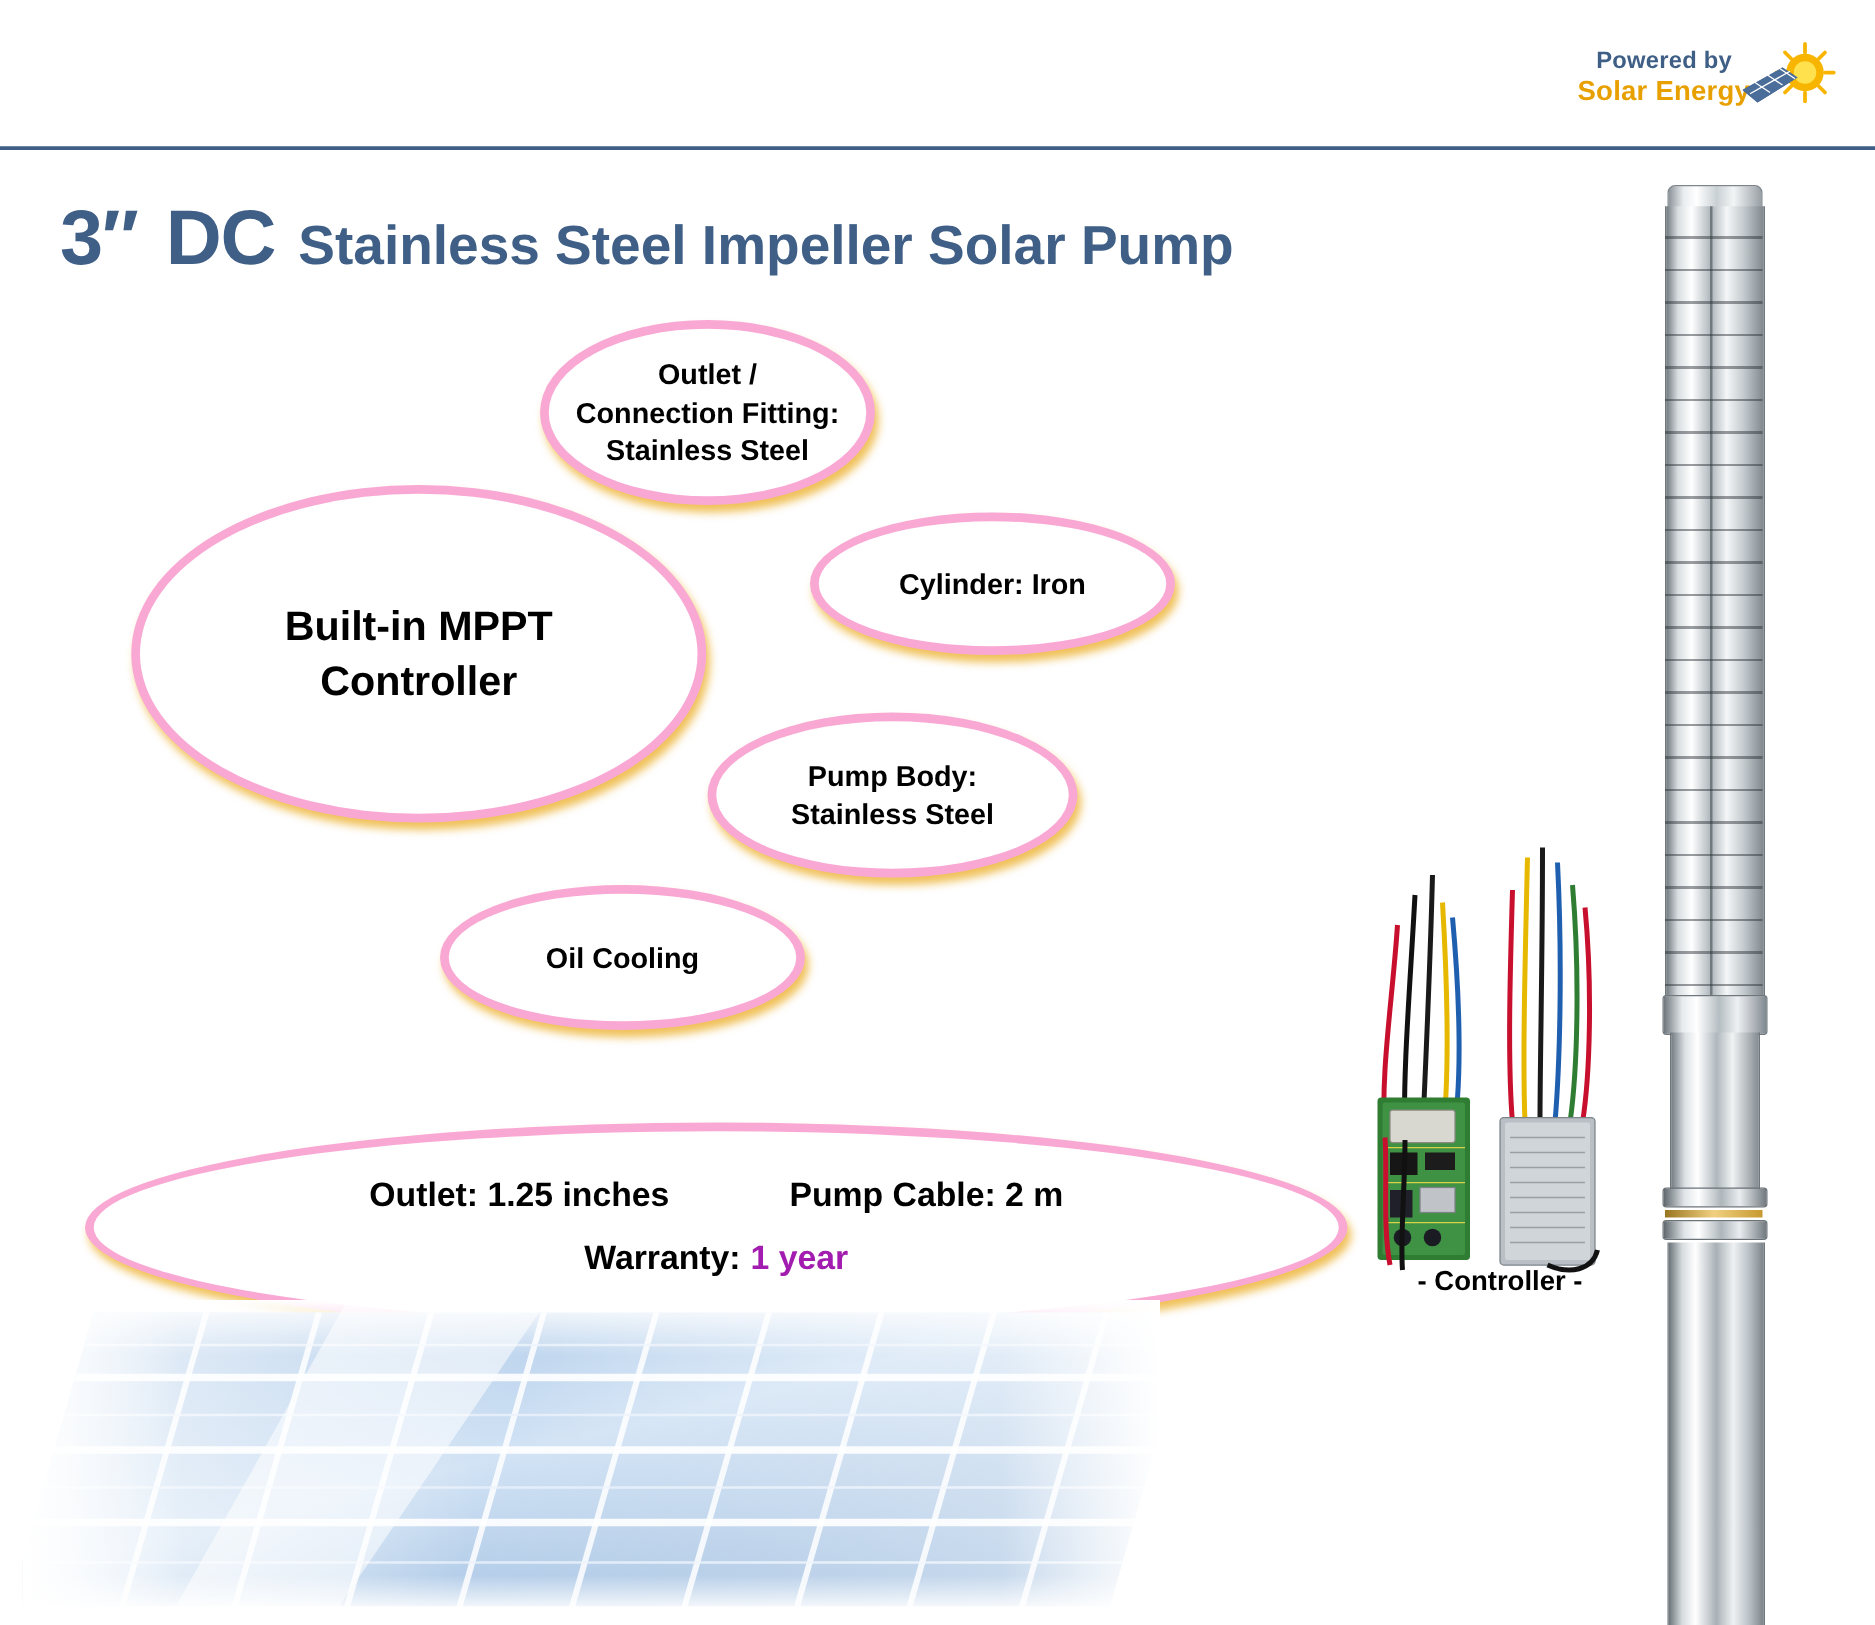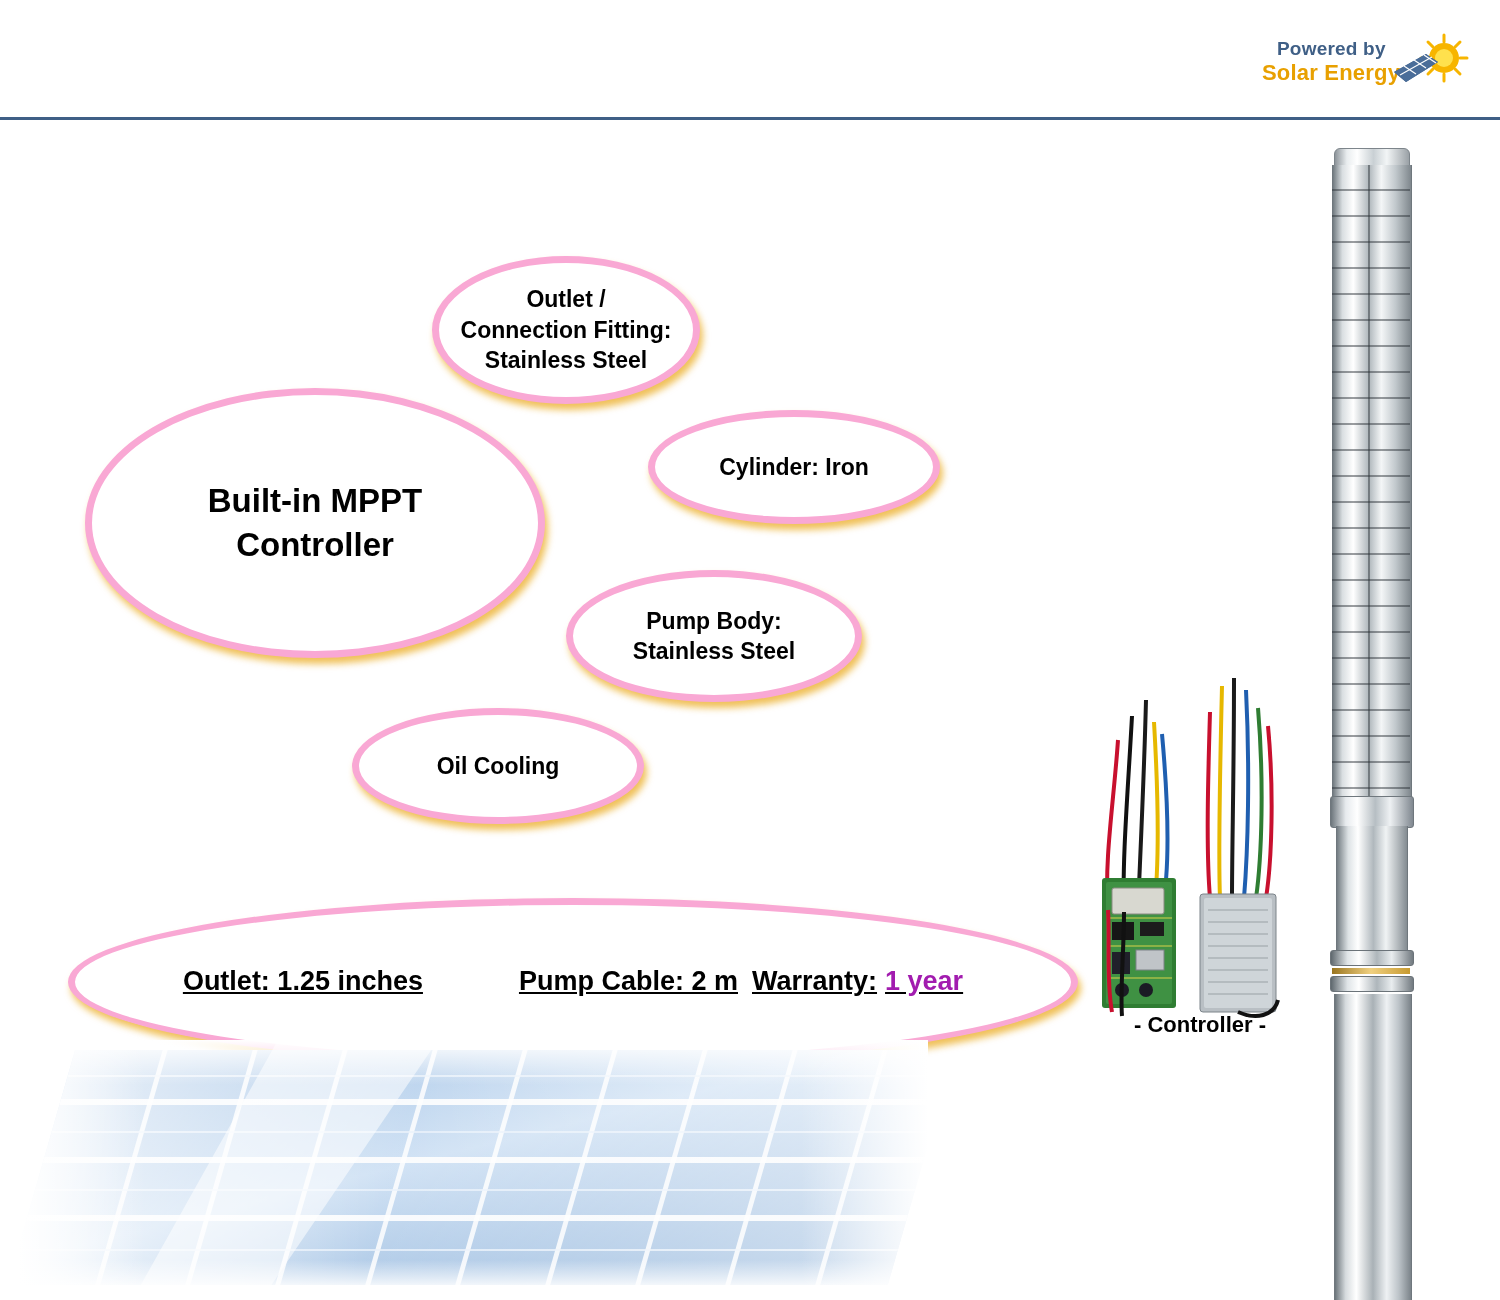--- a/index.html
+++ b/index.html
@@ -291,6 +291,11 @@
   </div>
   <div class="header-rule"></div>
 
+  <div class="title">
+    <span class="t-big">3″</span>
+    <span class="t-big" style="margin-left:18px">DC</span>
+    <span class="t-mid" style="margin-left:14px">Stainless Steel Impeller Solar Pump</span>
+  </div>
 
   <div class="ellipse" id="el-outlet-fitting">
     <span style="white-space:pre-line">Outlet /

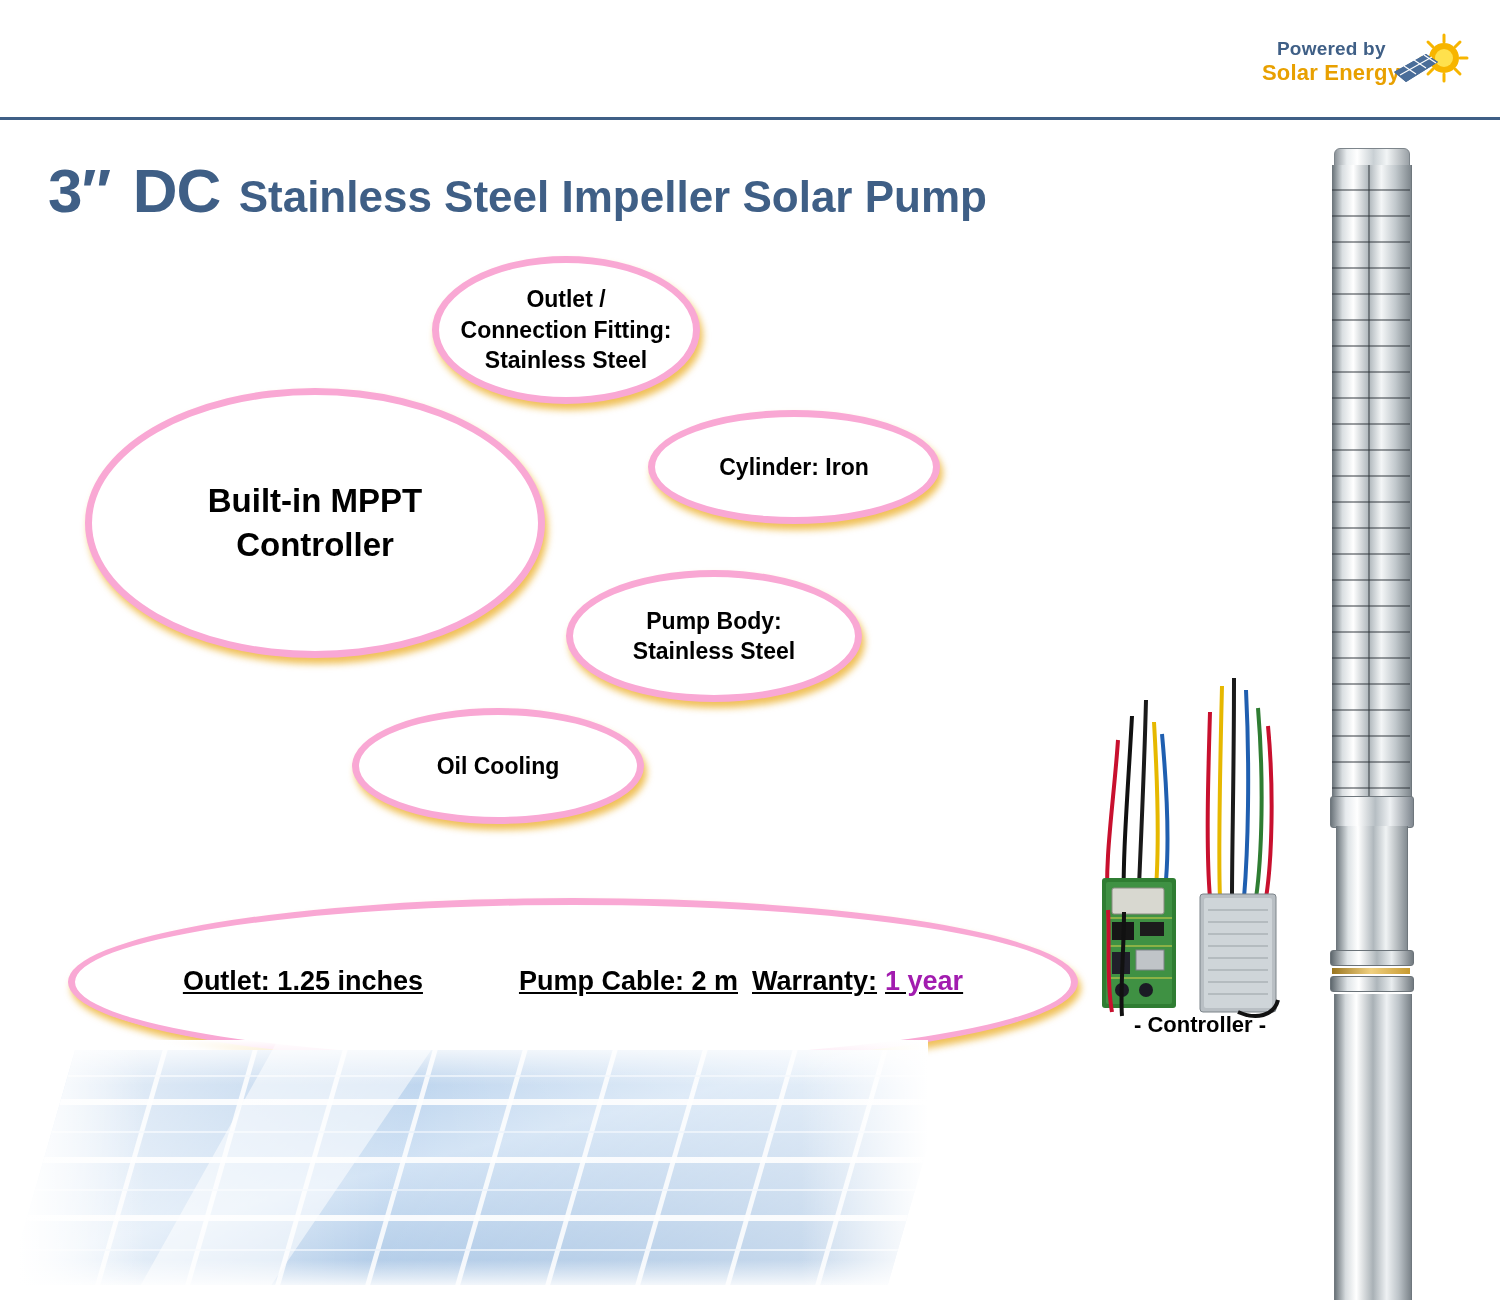--- a/index.html
+++ b/index.html
@@ -108,7 +108,7 @@
     font-size: 23px;
   }
   #el-mppt {
-    left: 85px; top: 388px; width: 460px; height: 270px;
+    left: 105px; top: 388px; width: 460px; height: 270px;
     font-size: 33px;
   }
   #el-pumpbody {

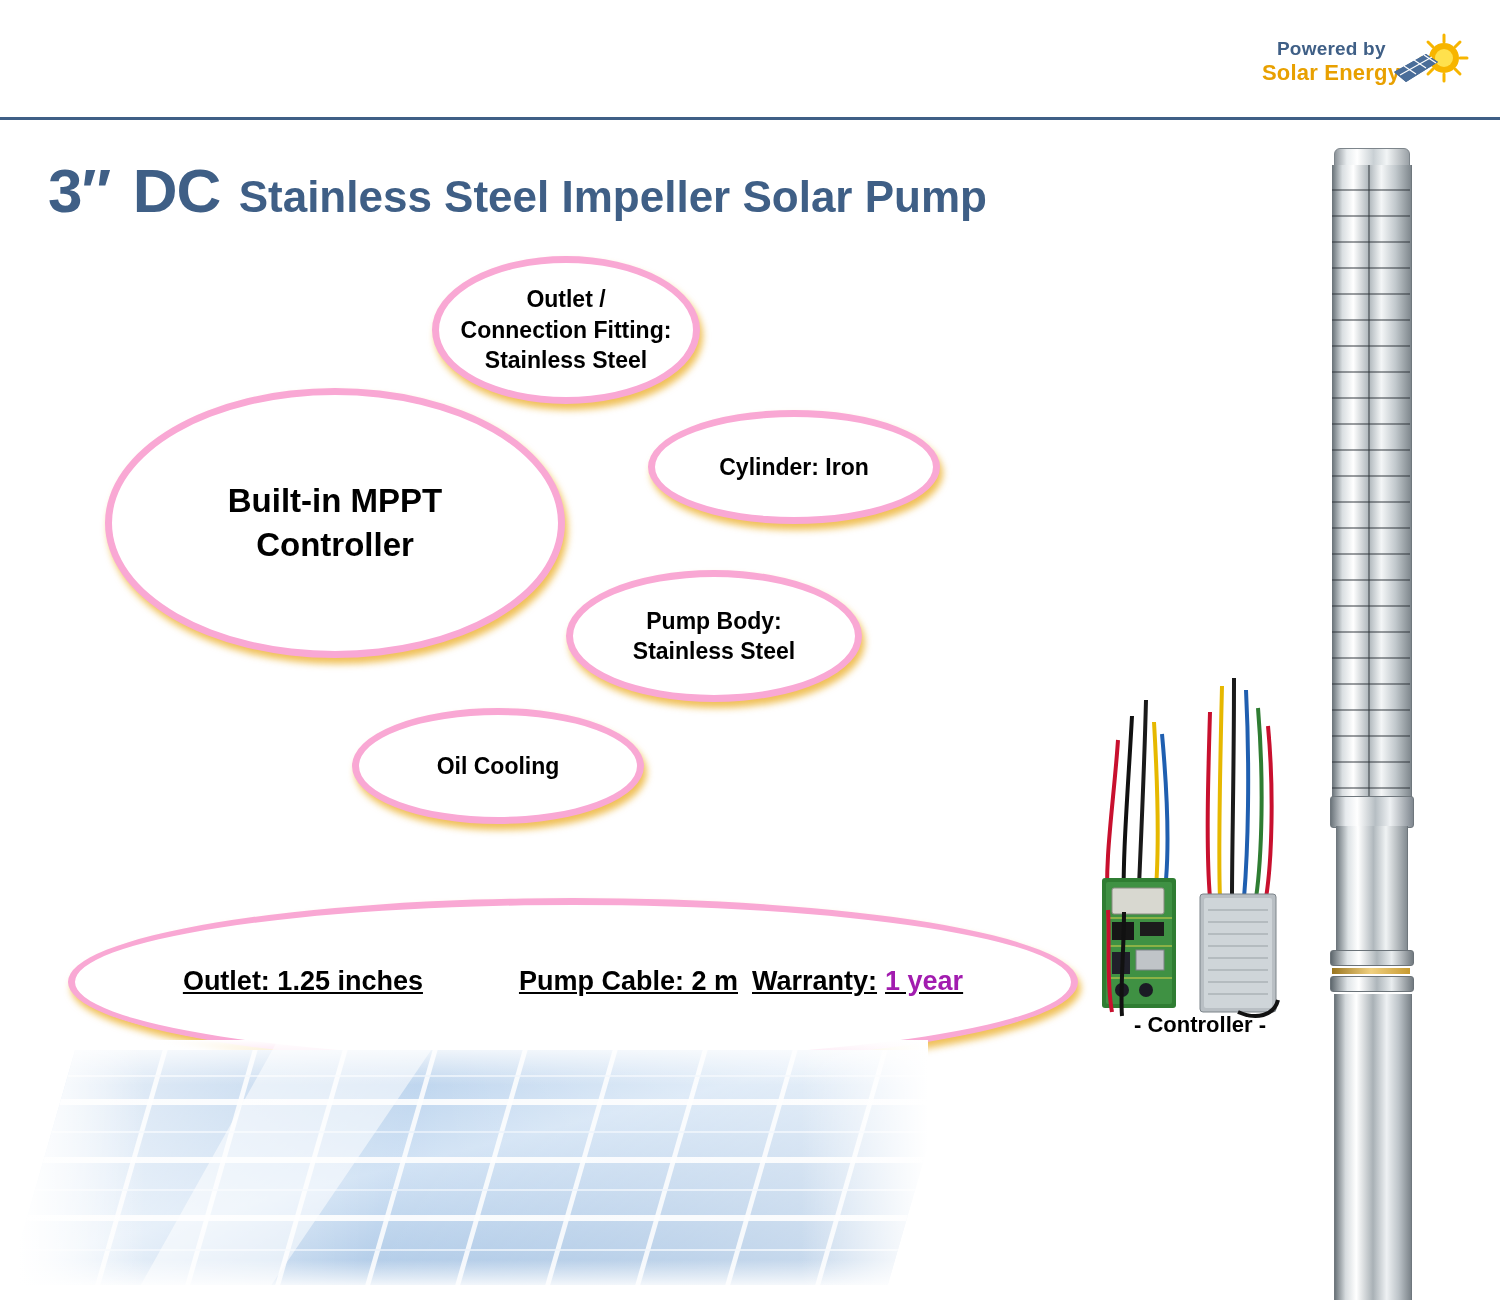--- a/index.html
+++ b/index.html
@@ -122,9 +122,8 @@
   #el-specs {
     left: 68px; top: 898px; width: 1010px; height: 168px;
     border-radius: 50%;
-    flex-direction: row;
+    flex-direction: column;
     gap: 14px;
-    text-decoration: underline;
   }
   .spec-row {
     display: flex;

